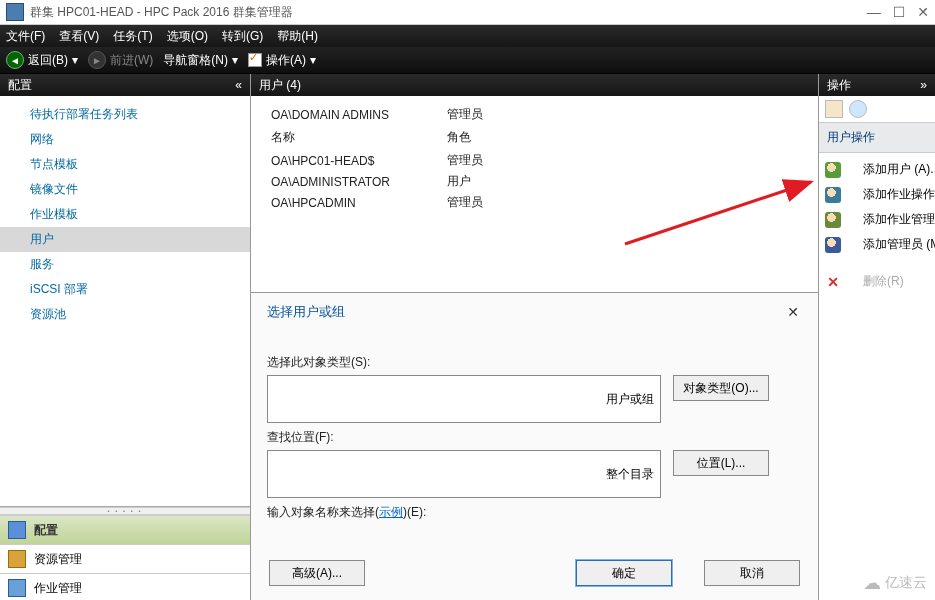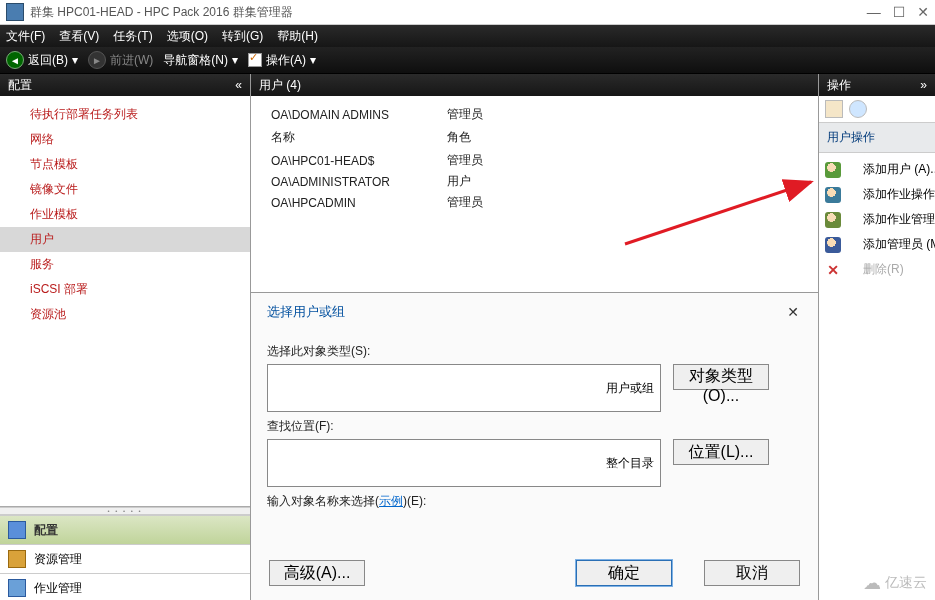--- a/index.html
+++ b/index.html
@@ -23,7 +23,7 @@
   
   .left { width: 250px; border-right: 1px solid #999; display: flex; flex-direction: column; }
   .nav-tree { flex:1; overflow:auto; padding: 6px 0; background:#fff; }
-  .nav-tree .item { padding: 4px 8px 4px 30px; color: #b91c1c; cursor:default; }
+  .nav-tree .item { padding: 4px 8px 4px 30px; color: #0369a1; cursor:default; }
   .nav-tree .item.selected { background: #d8d8d8; }
   .left-bottom { border-top: 1px solid #aaa; }
   .left-bottom .splitter { height: 6px; background:#f0f0f0; text-align:center; color:#888; font-size:6px; letter-spacing:2px; border-top:1px solid #ccc; border-bottom:1px solid #ccc;}

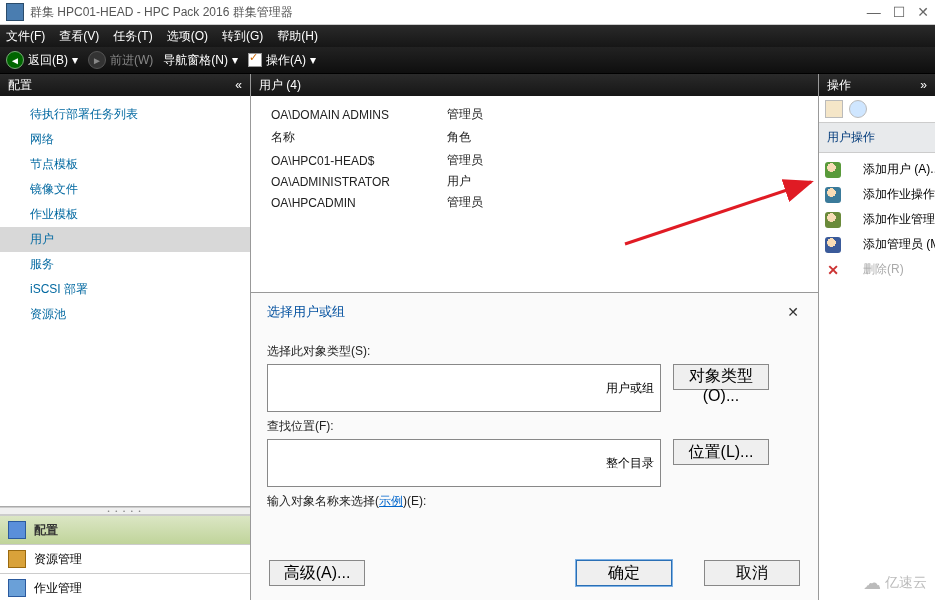--- a/index.html
+++ b/index.html
@@ -64,7 +64,7 @@
   .right-header { background:#e8eaec; padding:6px 8px; color:#003a7a; font-weight:normal; border-bottom:1px solid #ccc;}
   .action-list { padding:4px 0; }
   .action-item { display:flex; align-items:center; gap:22px; padding: 4px 6px; cursor:default; white-space:nowrap; overflow:hidden; }
-  .action-item.disabled { color:#aaa; }
+  .action-item.disabled { color:#aaa;margin-top:12px; }
   .aicon { width:16px; height:16px; flex-shrink:0; }
   .aicon.user{ background: radial-gradient(circle at 40% 35%, #f8dcb6 30%, transparent 31%), #599a3a; border-radius:3px;}
   .aicon.user.op{ background: radial-gradient(circle at 40% 35%, #f8dcb6 30%, transparent 31%), #3a7a9a;}

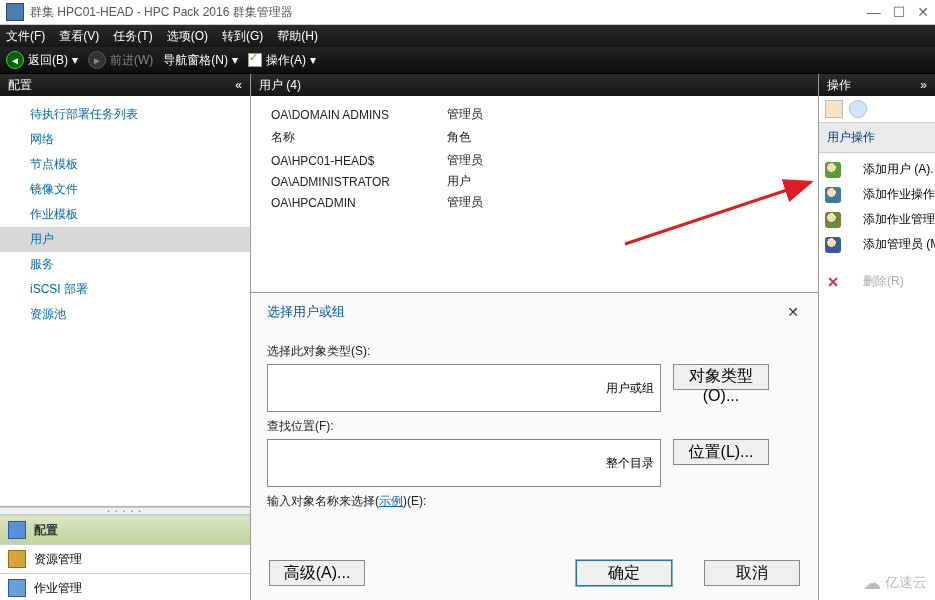--- a/index.html
+++ b/index.html
@@ -42,7 +42,7 @@
   .arrow-overlay { position:absolute; pointer-events:none; left:0; top:0; width:100%; height:100%; }
   
   .dialog { position:absolute; left:0; right:0; bottom:0; top:218px; background:#fafafa; border-top:1px solid #999; padding: 10px 16px 4px 16px; display:flex; flex-direction:column; }
-  .dialog .dlg-title-row { display:flex; align-items:center; margin-bottom:16px; }
+  .dialog .dlg-title-row { display:flex; align-items:center; margin-bottom:27px; }
   .dialog .dlg-title { color:#004f9e; font-size:13px; }
   .dialog .dlg-close { margin-left:auto; width:18px; height:18px; display:flex; align-items:center; justify-content:center; color:#333; font-size:14px; cursor:default;}
   .dialog label { display:block; margin: 6px 0 4px 0; color:#222; }

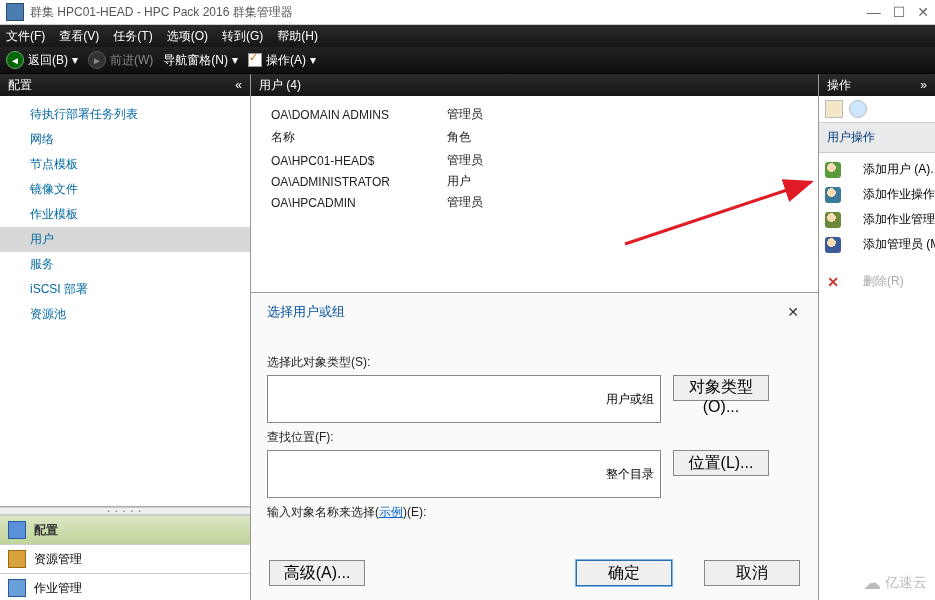--- a/index.html
+++ b/index.html
@@ -51,7 +51,7 @@
   .dialog input[type=text] { border:1px solid #888; padding: 16px 6px; font-family:inherit; font-size:12px; background:#fff;text-align:right; }
   .dialog textarea { border:1px solid #888; padding: 4px 6px; font-family:inherit; font-size:12px; background:#fff; resize:none; }
   .dialog input.ro { width: 380px; }
-  .dialog .btn { width: 96px; height: 26px; border:1px solid #888; background:#efefef; cursor:default; font-family:inherit; font-size:16px;}
+  .dialog .btn { width: 96px; height: 26px; border:1px solid #888; background:#efefef; cursor:default; font-family:inherit; font-size:12px;}
   .dialog .btn.primary { border:1px solid #2a6fb5; outline:1px solid #7fb2e5; }
   .dialog .buttons { display:flex; gap:32px; margin-top:auto; padding: 10px 2px 12px 2px; }
   .dialog .buttons .spacer { flex:1; }

